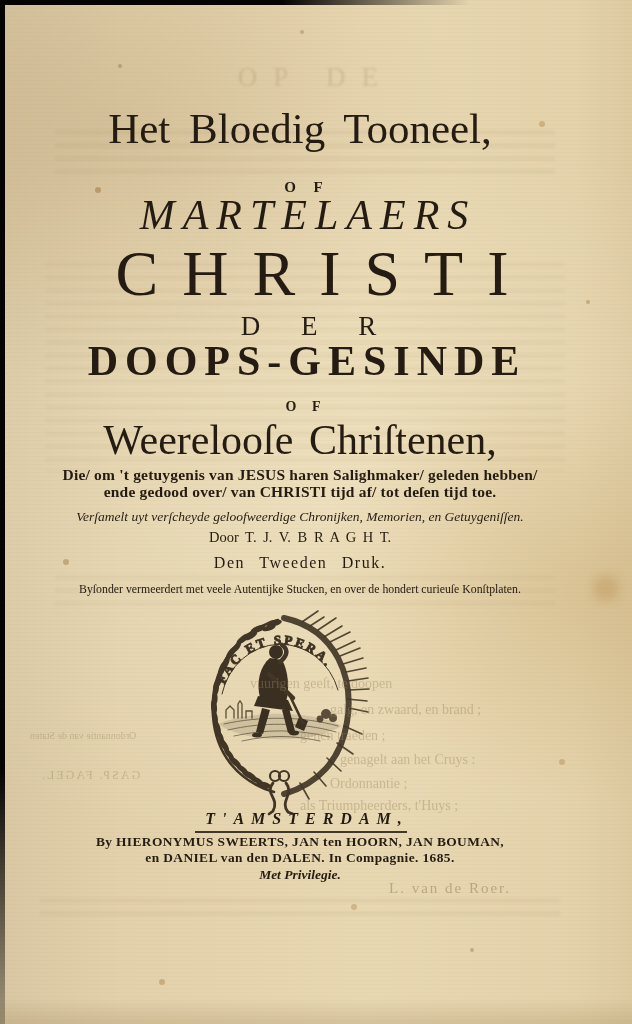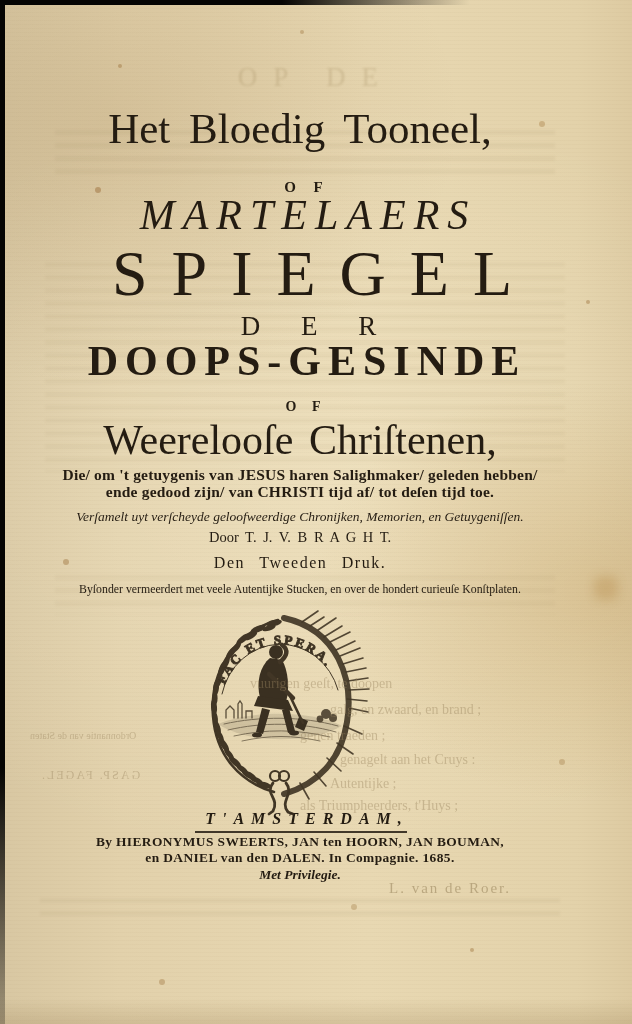--- a/index.html
+++ b/index.html
@@ -115,7 +115,7 @@
     <div class="line t-line1">Het Bloedig Tooneel,</div>
     <div class="line t-of1">O F</div>
     <div class="line t-line2">MARTELAERS</div>
-    <div class="line t-line3">SPIEGEL</div>
+    <div class="line t-line3">CHRISTI</div>
     <div class="line t-der">D E R</div>
     <div class="line t-line4">DOOPS-GESINDE</div>
     <div class="line t-of2">O F</div>

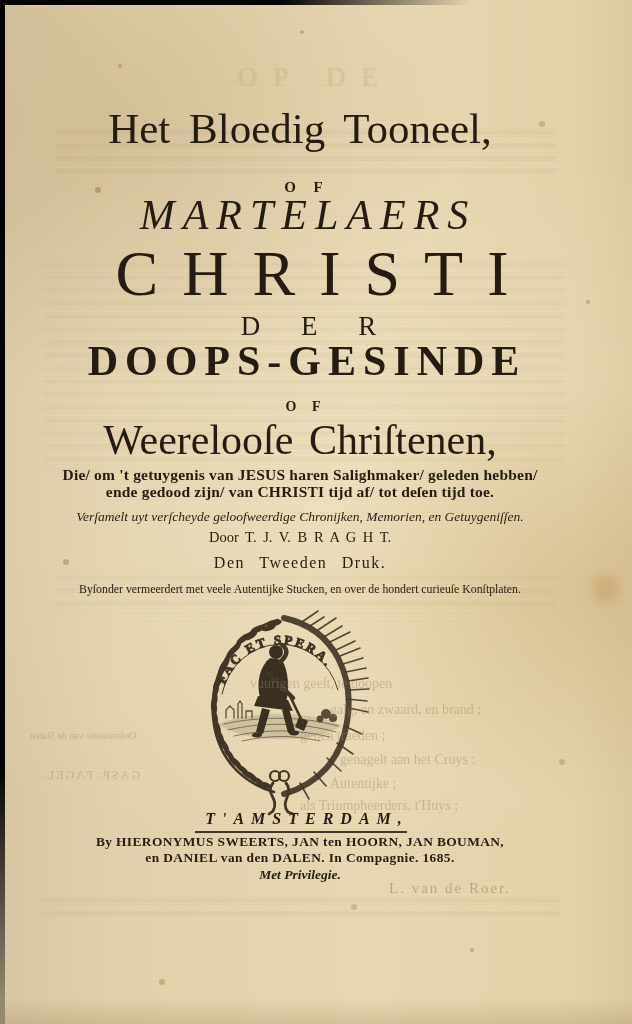--- a/index.html
+++ b/index.html
@@ -122,7 +122,7 @@
     <div class="line t-line5">Weerelooſe Chriſtenen,</div>
 
     <div class="line t-black1">Die/ om 't getuygenis van JESUS haren Salighmaker/ geleden hebben/</div>
-    <div class="line t-black2">ende gedood zijn/ van CHRISTI tijd af/ tot deſen tijd toe.</div>
+    <div class="line t-black2">ende gedood over/ van CHRISTI tijd af/ tot deſen tijd toe.</div>
     <div class="line t-collected">Verſamelt uyt verſcheyde geloofweerdige Chronijken, Memorien, en Getuygeniſſen.</div>
     <div class="line t-author">Door T. J. V. B R A G H T.</div>
     <div class="line t-edition">Den Tweeden Druk.</div>

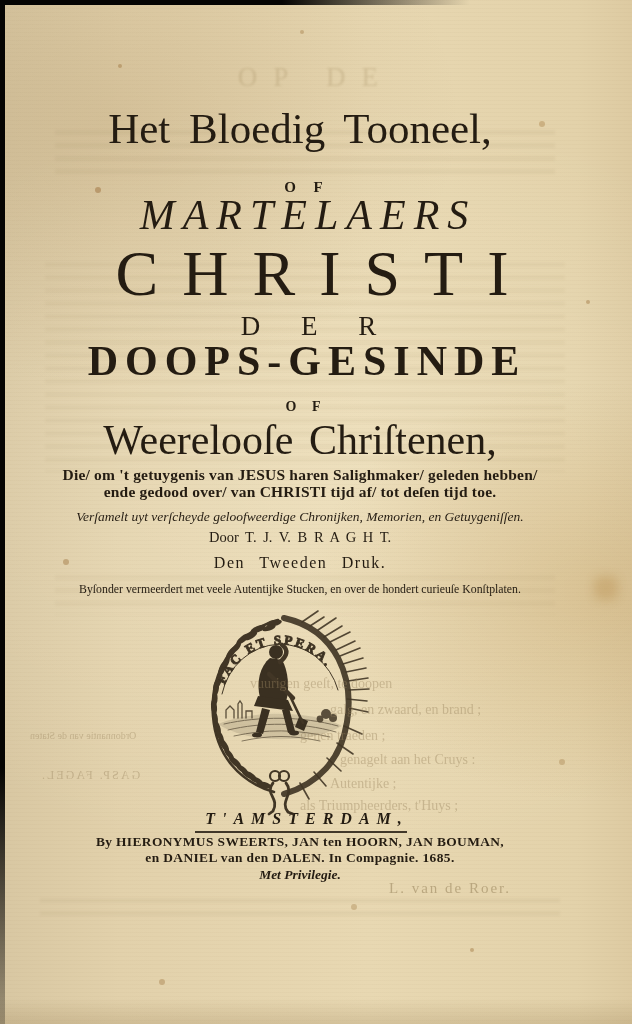--- a/index.html
+++ b/index.html
@@ -239,7 +239,7 @@
   <div class="ghost-line ghost gl1">galg, en zwaard, en brand ;</div>
   <div class="ghost-line ghost gl2">genen traeden ;</div>
   <div class="ghost-line ghost gl3">genagelt aan het Cruys :</div>
-  <div class="ghost-line ghost gl4">Autentijke ;</div>
+  <div class="ghost-line ghost gl4">Ordonnantie ;</div>
   <div class="ghost-line ghost gl5">als Triumpheerders, t'Huys ;</div>
   <div class="ghost-line ghost mirrored gm0">Ordonnantie van de Staten</div>
   <div class="ghost-line ghost mirrored gm1">GASP. FAGEL.</div>

